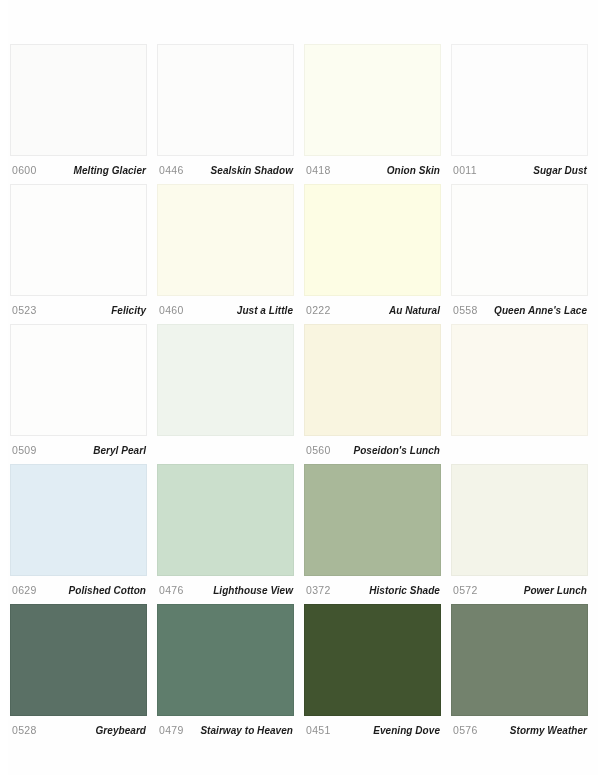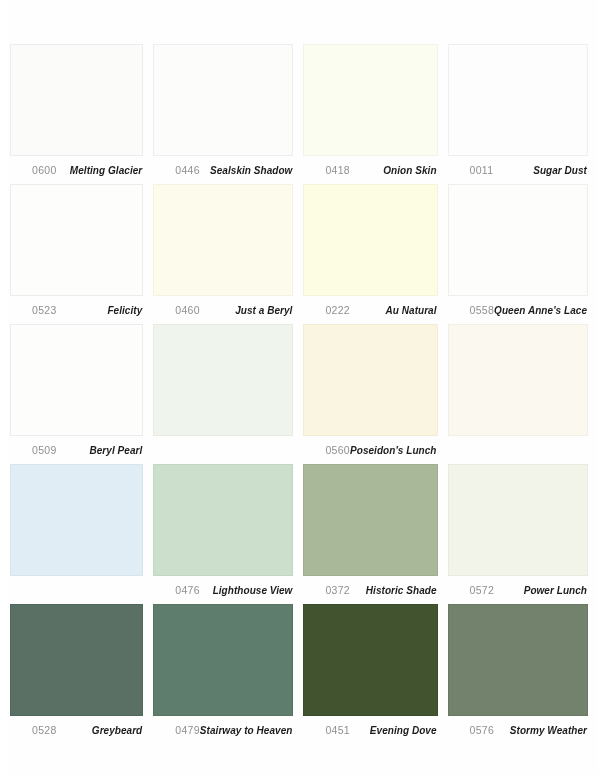--- a/index.html
+++ b/index.html
@@ -56,7 +56,6 @@
     padding: 0 1px 0 2px;
     box-sizing: border-box;
     white-space: nowrap;
-    margin-left: 20px;
   }
 
   .swatch-code {

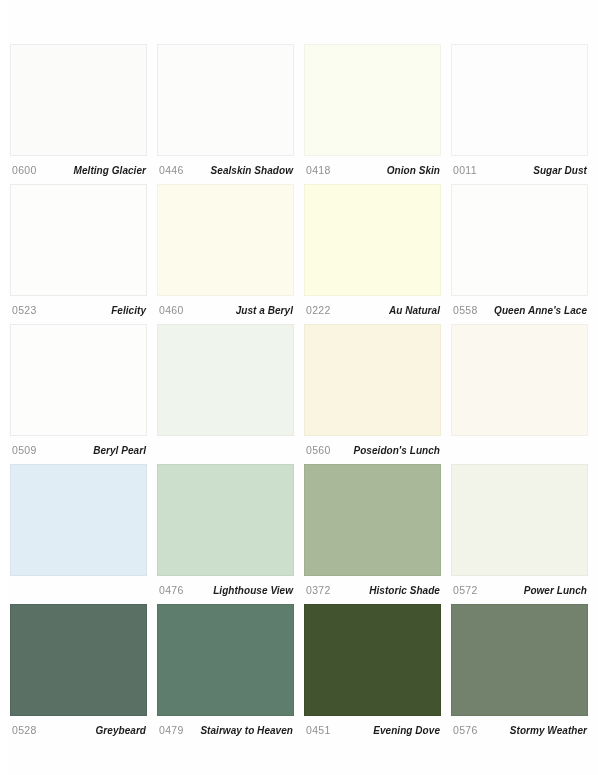--- a/index.html
+++ b/index.html
@@ -132,7 +132,7 @@
         <div class="swatch-chip" style="background: rgb(252, 251, 236); border: 1px solid rgb(243, 242, 227);"></div>
         <div class="swatch-caption">
           <span class="swatch-code">0460</span>
-          <span class="swatch-name">Just a Beryl</span>
+          <span class="swatch-name">Just a Little</span>
         </div>
       </div>
       <div class="swatch-cell">

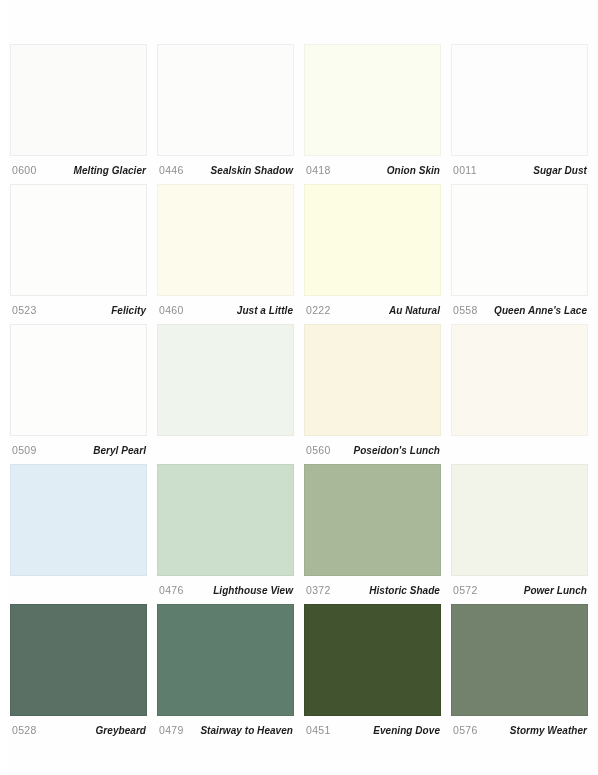--- a/index.html
+++ b/index.html
@@ -171,6 +171,10 @@
       </div>
       <div class="swatch-cell">
         <div class="swatch-chip" style="background: rgb(225, 237, 244); border: 1px solid rgb(216, 228, 235);"></div>
+        <div class="swatch-caption">
+          <span class="swatch-code">0629</span>
+          <span class="swatch-name">Polished Cotton</span>
+        </div>
       </div>
       <div class="swatch-cell">
         <div class="swatch-chip" style="background: rgb(203, 223, 204); border: 1px solid rgb(194, 214, 195);"></div>

